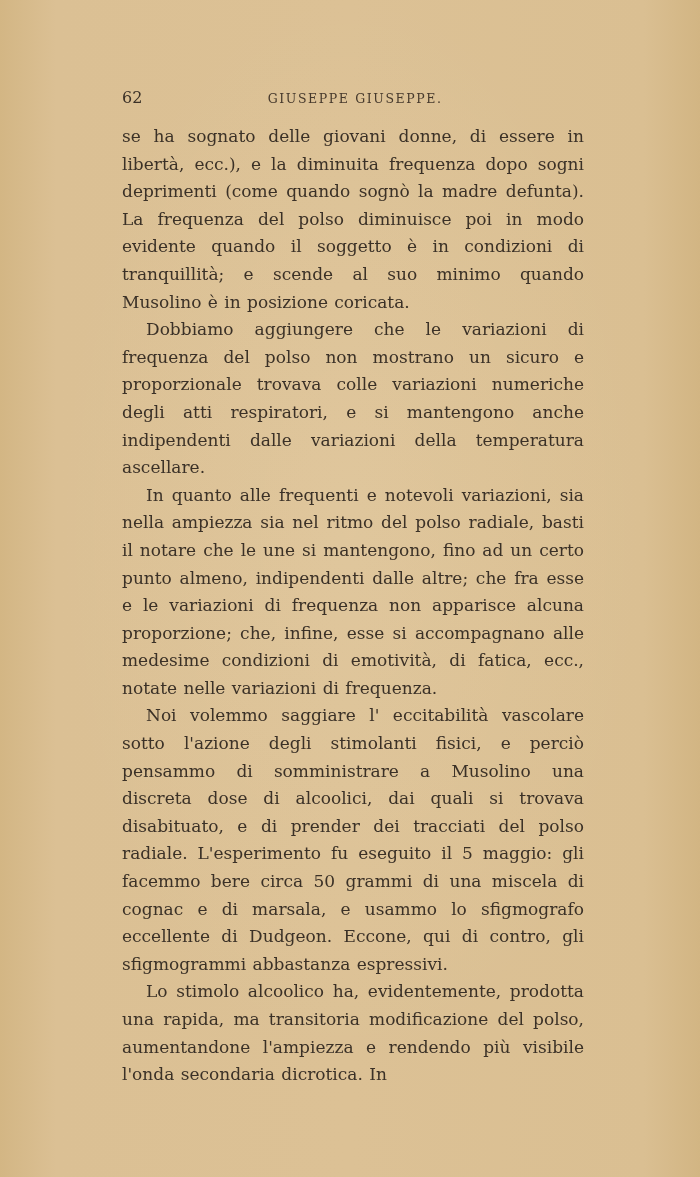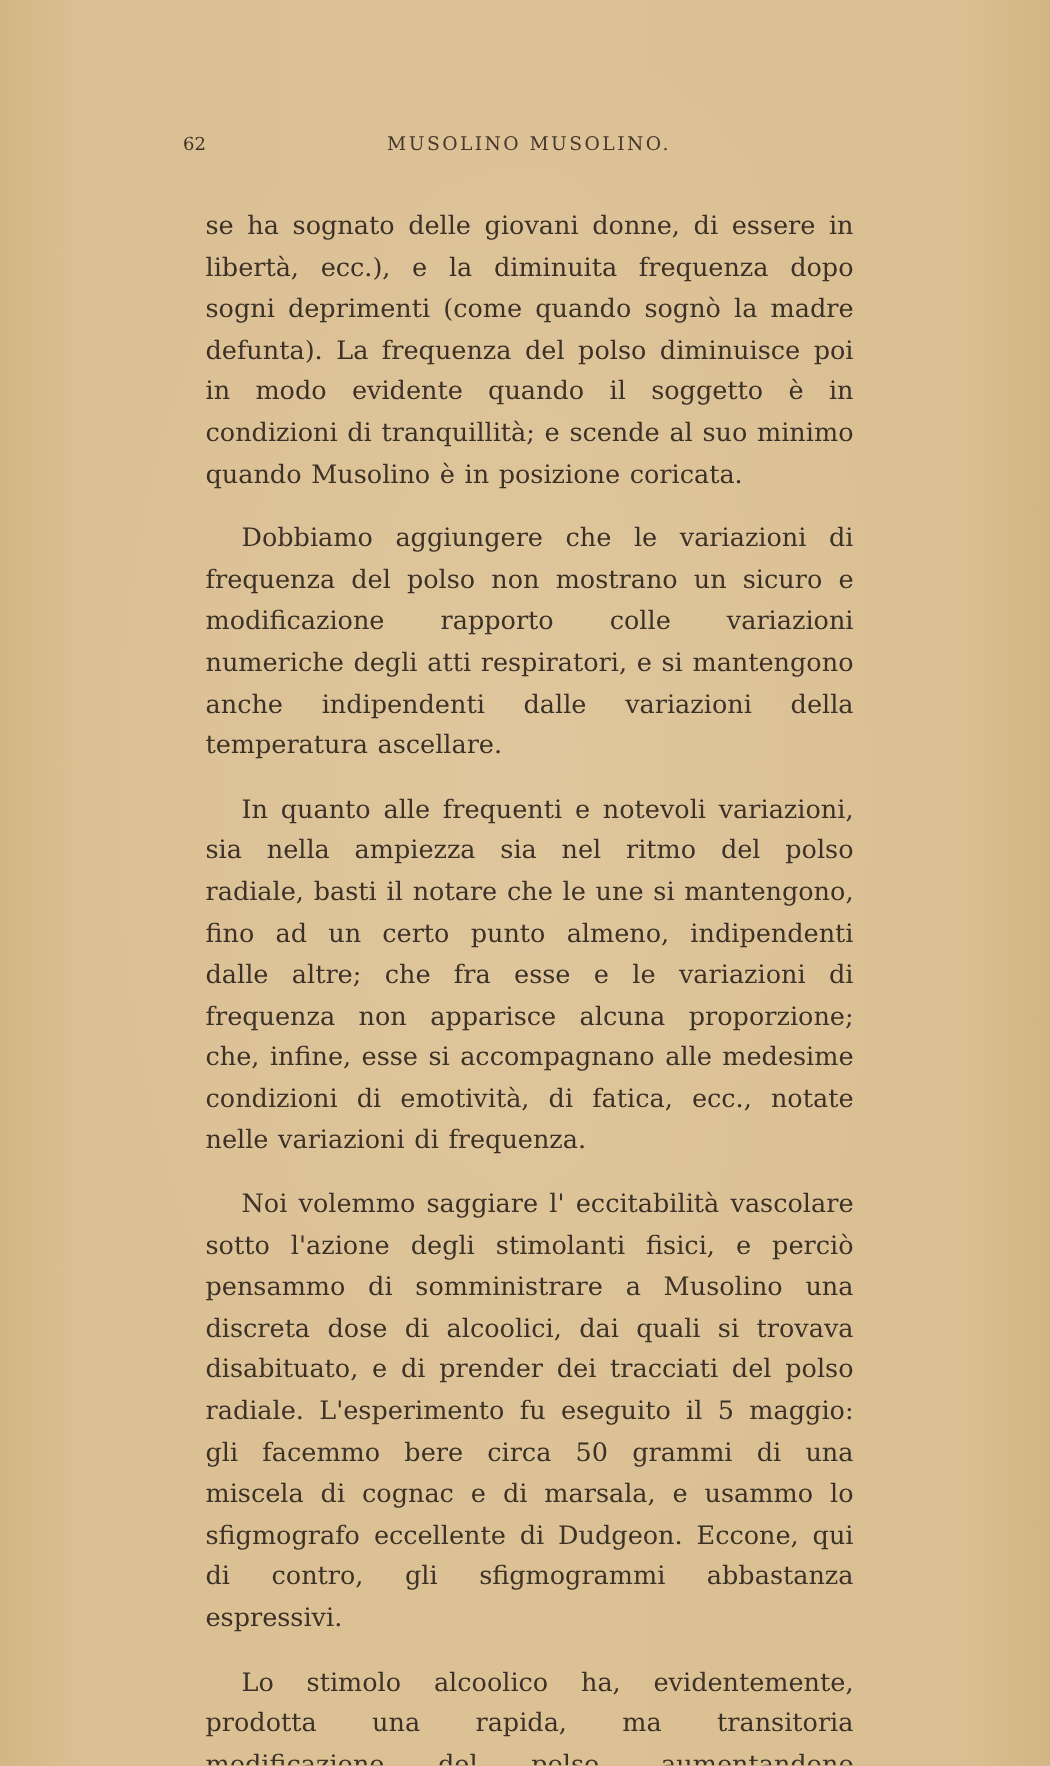--- a/index.html
+++ b/index.html
@@ -27,7 +27,7 @@
     align-items: baseline;
   }
   .page-number {
-    font-size: 12px;
+    font-size: 16px;
     color: #3b3127;
   }
   .running-title {

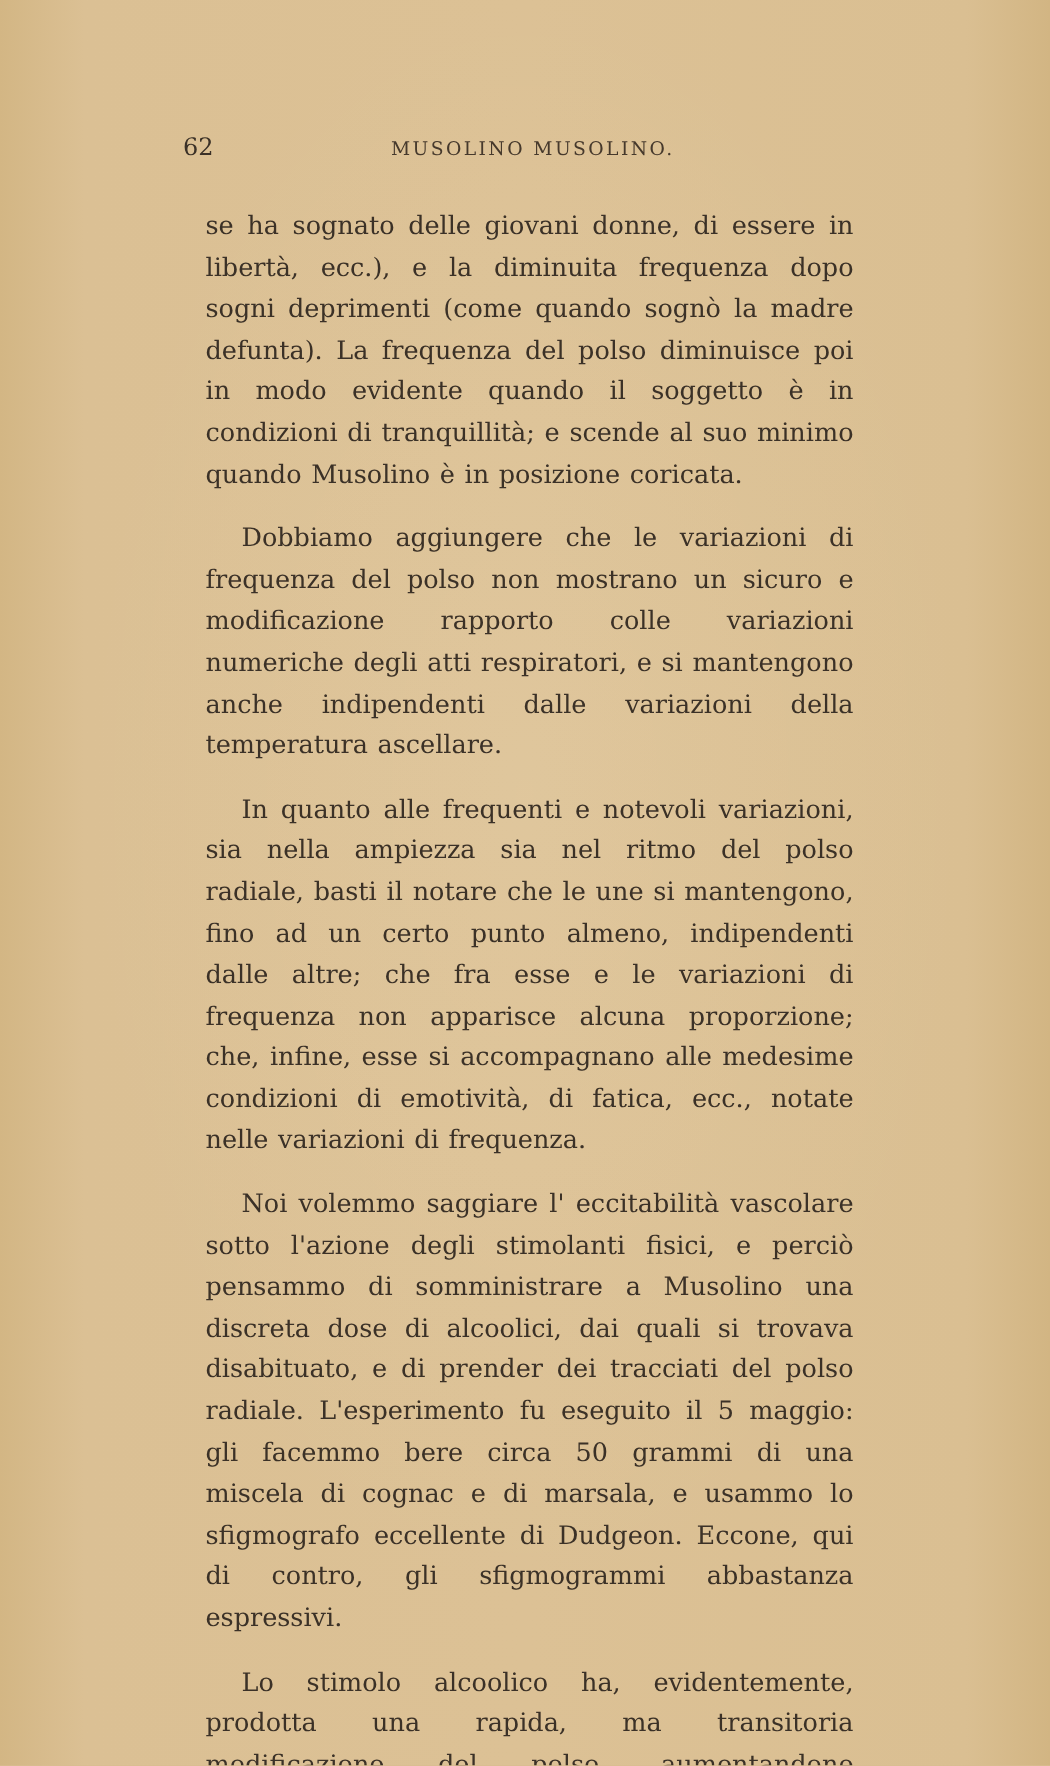--- a/index.html
+++ b/index.html
@@ -64,7 +64,7 @@
 
   <div class="running-head">
     <span class="page-number">62</span>
-    <span class="running-title">MUSOLINO MUSOLINO.</span>
+    <span class="running-title">GIUSEPPE GIUSEPPE.</span>
   </div>
 
   <div class="content">

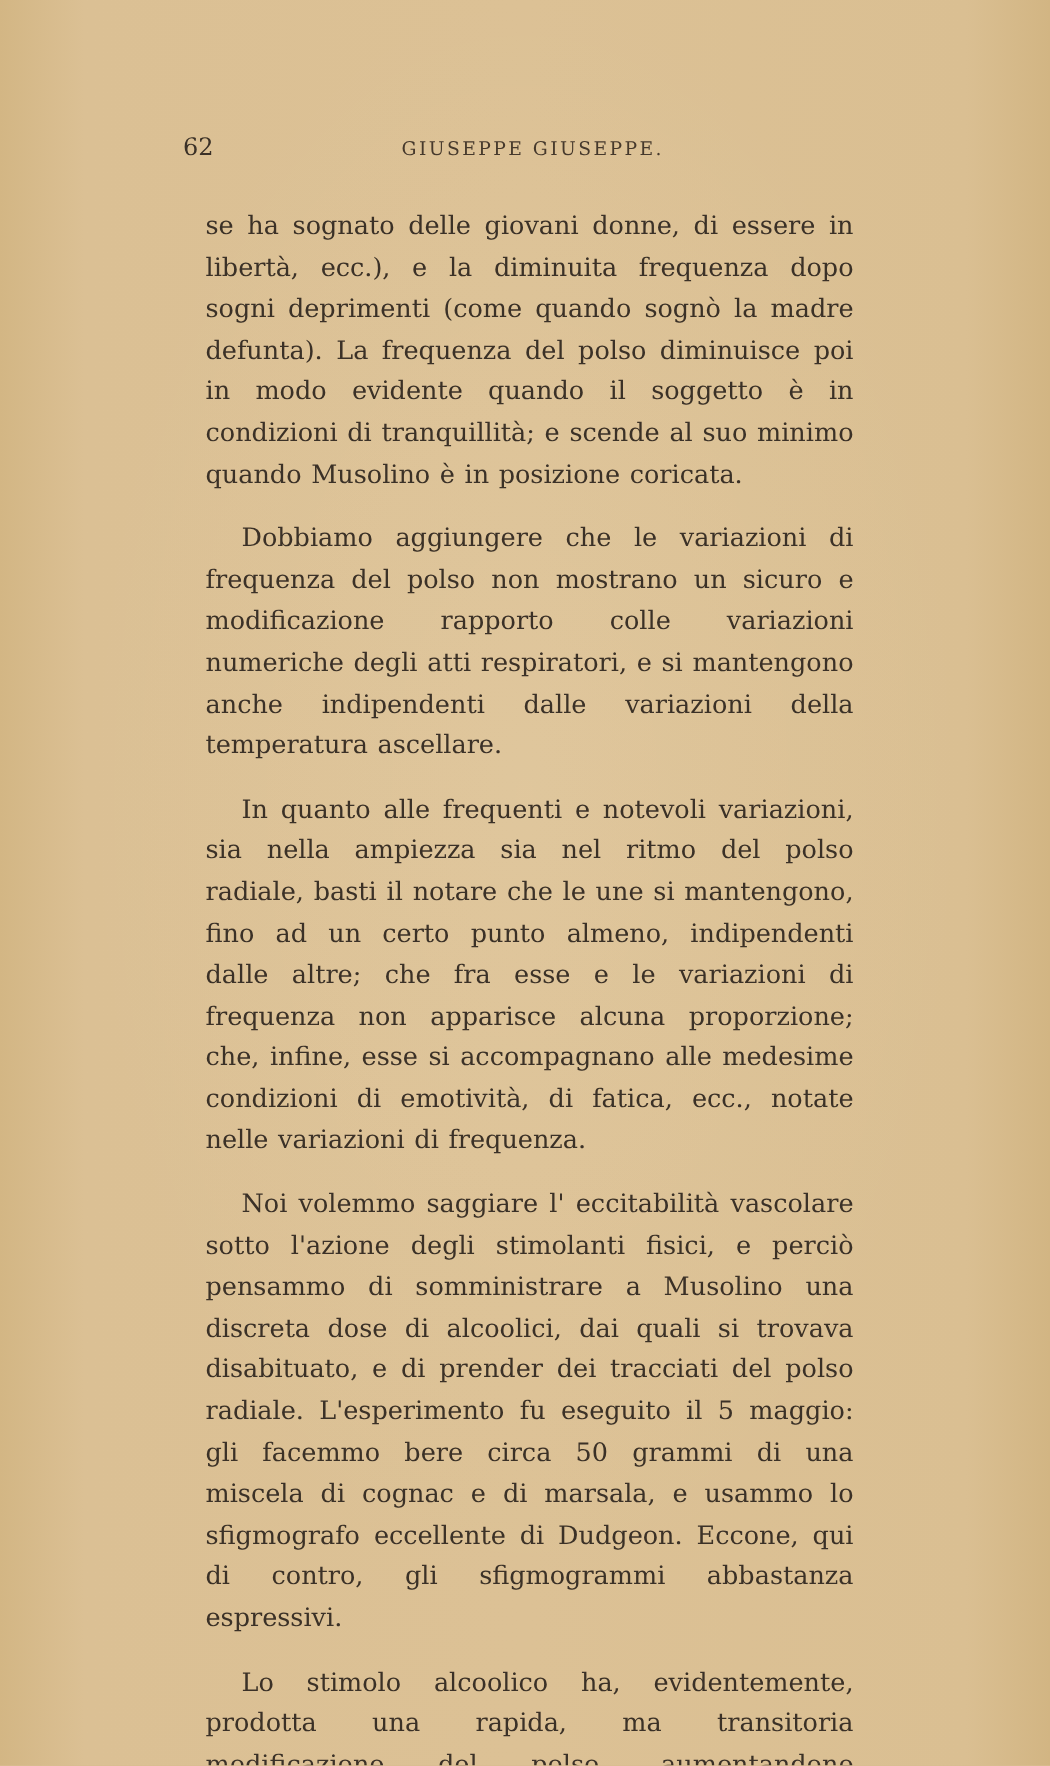--- a/index.html
+++ b/index.html
@@ -50,7 +50,7 @@
     word-spacing: 1px;
   }
   .content p {
-    margin: 15px;
+    margin: 0;
     padding: 0;
   }
   .content p.indent {

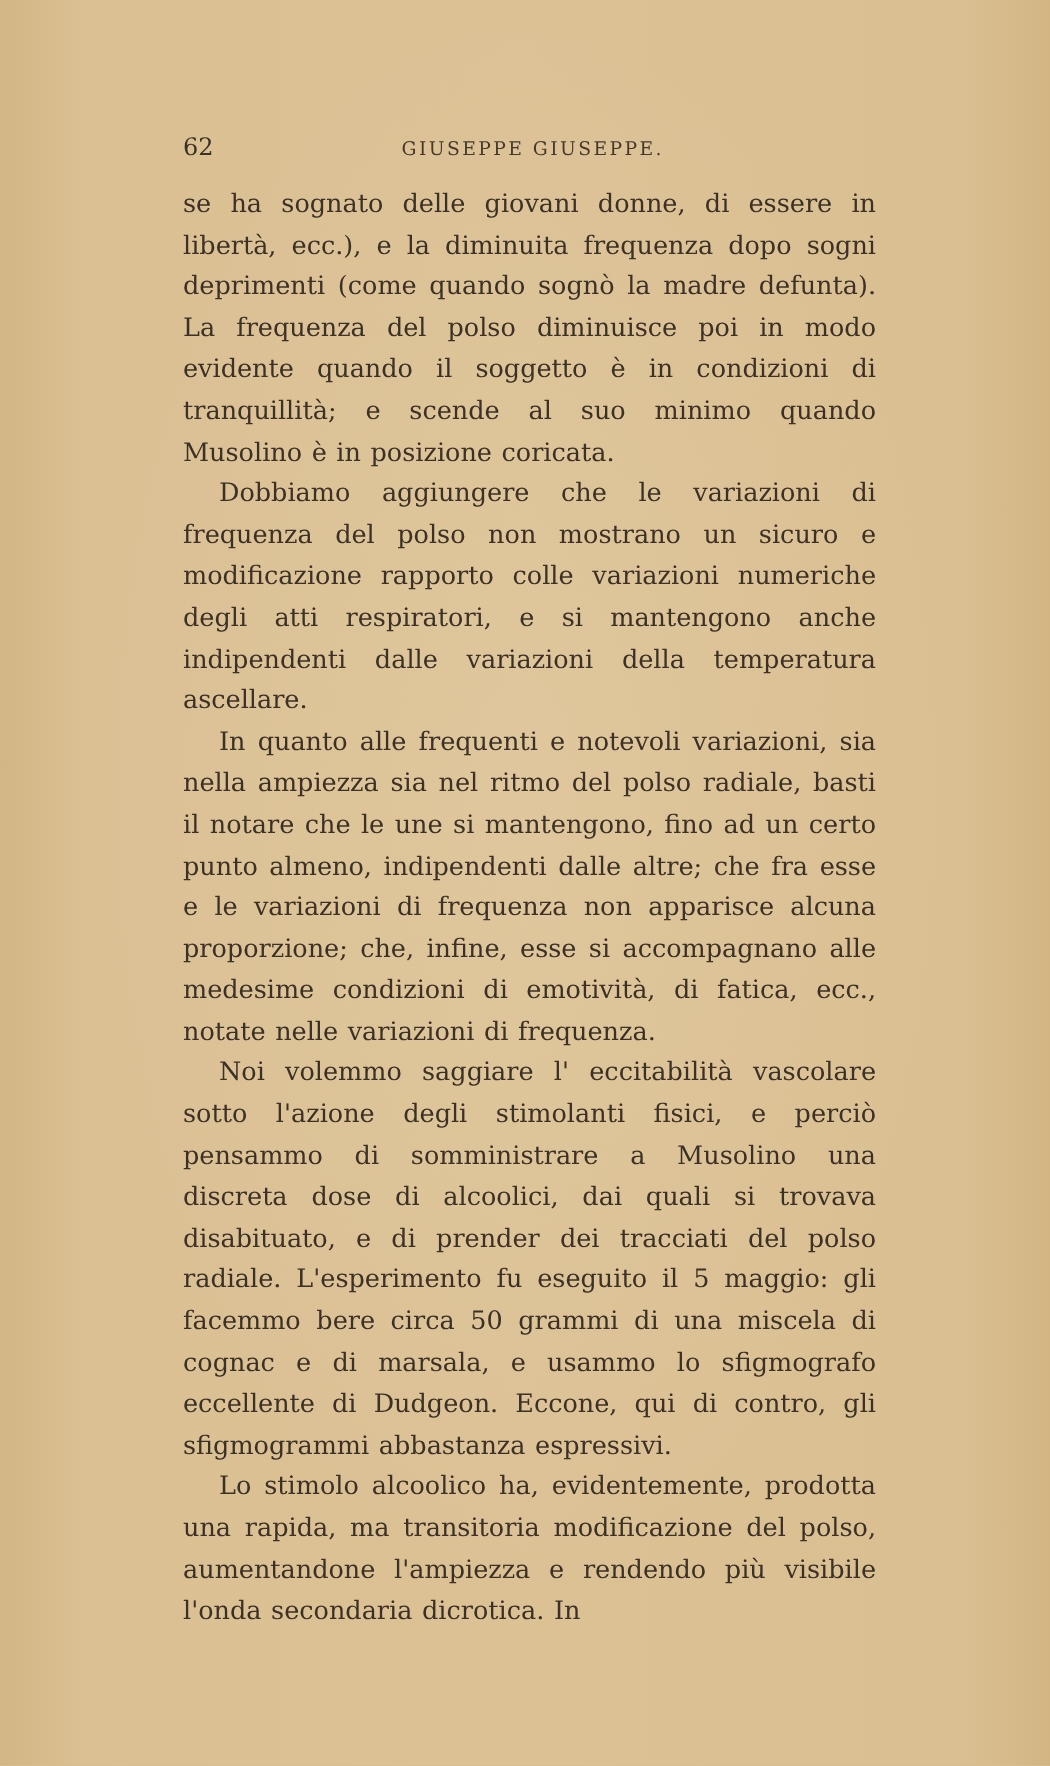--- a/index.html
+++ b/index.html
@@ -69,7 +69,7 @@
 
   <div class="content">
     <p>se ha sognato delle giovani donne, di essere in libertà, ecc.), e la diminuita frequenza dopo sogni deprimenti (come quando sognò la madre defunta). La frequenza del polso diminuisce poi in modo evidente quando il soggetto è in condizioni di tranquillità; e scende al suo minimo quando Musolino è in posizione coricata.</p>
-    <p class="indent">Dobbiamo aggiungere che le variazioni di frequenza del polso non mostrano un sicuro e modificazione rapporto colle variazioni numeriche degli atti respiratori, e si mantengono anche indipendenti dalle variazioni della temperatura ascellare.</p>
+    <p class="indent">Dobbiamo aggiungere che le variazioni di frequenza del polso non mostrano un sicuro e proporzionale trovava colle variazioni numeriche degli atti respiratori, e si mantengono anche indipendenti dalle variazioni della temperatura ascellare.</p>
     <p class="indent">In quanto alle frequenti e notevoli variazioni, sia nella ampiezza sia nel ritmo del polso radiale, basti il notare che le une si mantengono, fino ad un certo punto almeno, indipendenti dalle altre; che fra esse e le variazioni di frequenza non apparisce alcuna proporzione; che, infine, esse si accompagnano alle medesime condizioni di emotività, di fatica, ecc., notate nelle variazioni di frequenza.</p>
     <p class="indent">Noi volemmo saggiare l' eccitabilità vascolare sotto l'azione degli stimolanti fisici, e perciò pensammo di somministrare a Musolino una discreta dose di alcoolici, dai quali si trovava disabituato, e di prender dei tracciati del polso radiale. L'esperimento fu eseguito il 5 maggio: gli facemmo bere circa 50 grammi di una miscela di cognac e di marsala, e usammo lo sfigmografo eccellente di Dudgeon. Eccone, qui di contro, gli sfigmogrammi abbastanza espressivi.</p>
     <p class="indent">Lo stimolo alcoolico ha, evidentemente, prodotta una rapida, ma transitoria modificazione del polso, aumentandone l'ampiezza e rendendo più visibile l'onda secondaria dicrotica. In</p>

